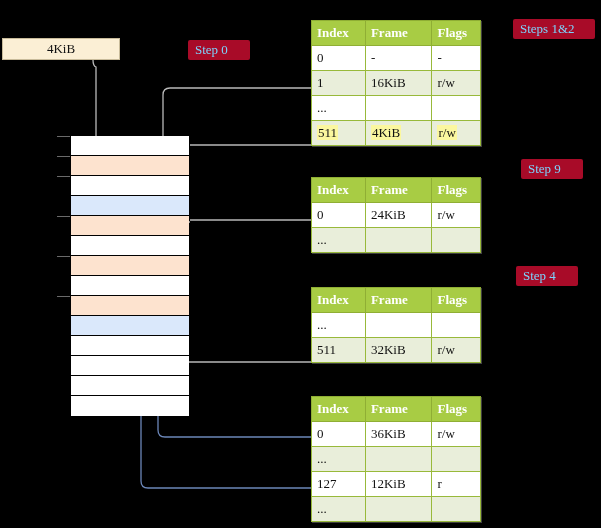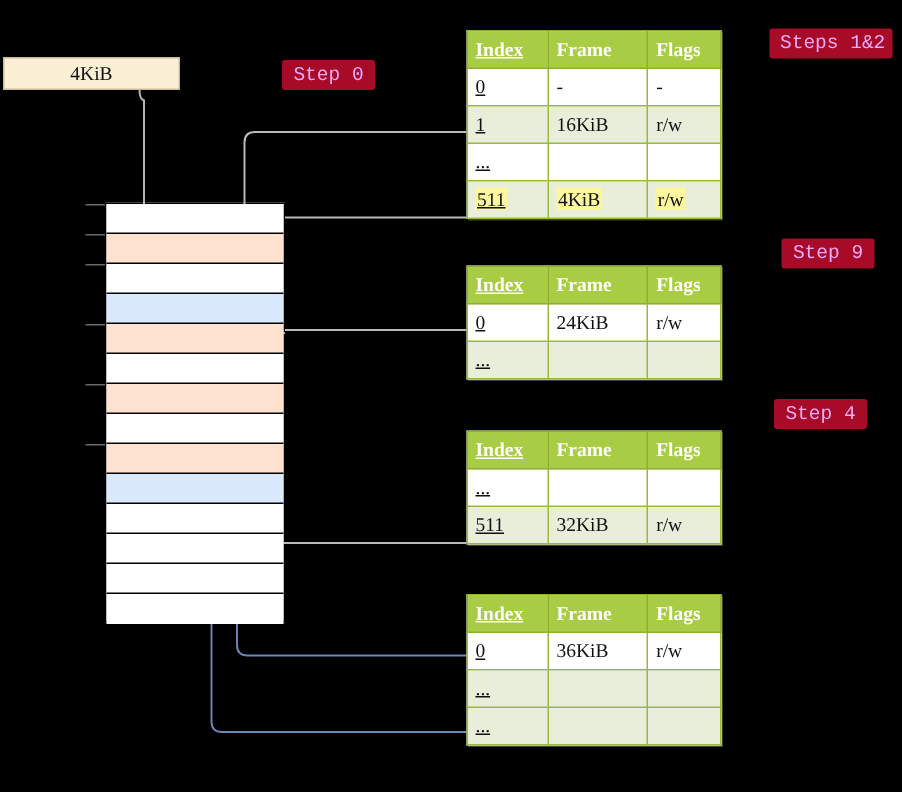--- a/index.html
+++ b/index.html
@@ -46,7 +46,7 @@
   .ptable tr.alt td{background:#e9eeda;}
   .ptable tr.plain td{background:#ffffff;}
   .hl{background:#fbf79f;padding:0 1px;}
-  .c-idx{width:56px;text-decoration:underline;}
+  .c-idx{width:56px;}
   .c-frm{width:70px;margin-left:24px;}
   .c-flg{width:50px;}
 

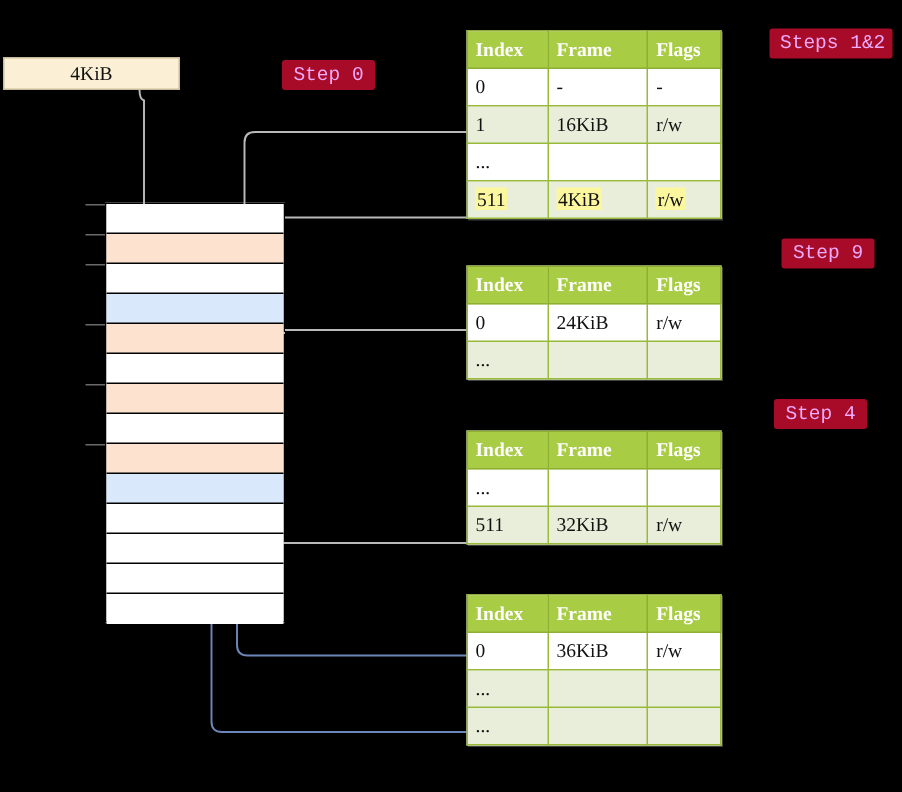--- a/index.html
+++ b/index.html
@@ -9,10 +9,10 @@
 
   
   .step-badge{
-    position:absolute;background:#a80b28;color:#f0abfc;
-    font-family:Liberation Mono, monospace;
+    position:absolute;background:#a80b28;color:#7dd3fc;
+    font-family:Liberation Serif, serif;
     font-size:13px;line-height:17px;padding:1px 7px 2px 7px;
-    border-radius:2px;white-space:nowrap;text-align:center;
+    border-radius:2px;white-space:nowrap;text-align:left;
     box-shadow:0 1px 0 rgba(0,0,0,.4);
   }
 

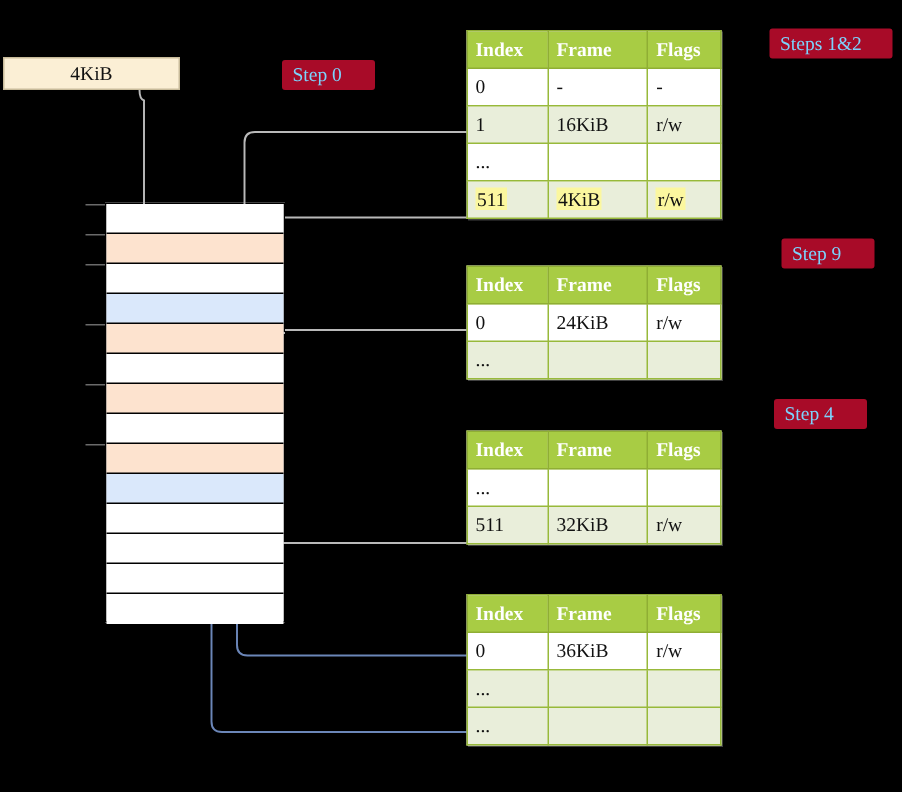--- a/index.html
+++ b/index.html
@@ -232,6 +232,11 @@
             <td class="c-frm"></td>
             <td class="c-flg"></td>
           </tr>
+          <tr class="plain">
+            <td class="c-idx">127</td>
+            <td class="c-frm">12KiB</td>
+            <td class="c-flg">r</td>
+          </tr>
           <tr class="alt">
             <td class="c-idx">...</td>
             <td class="c-frm"></td>

